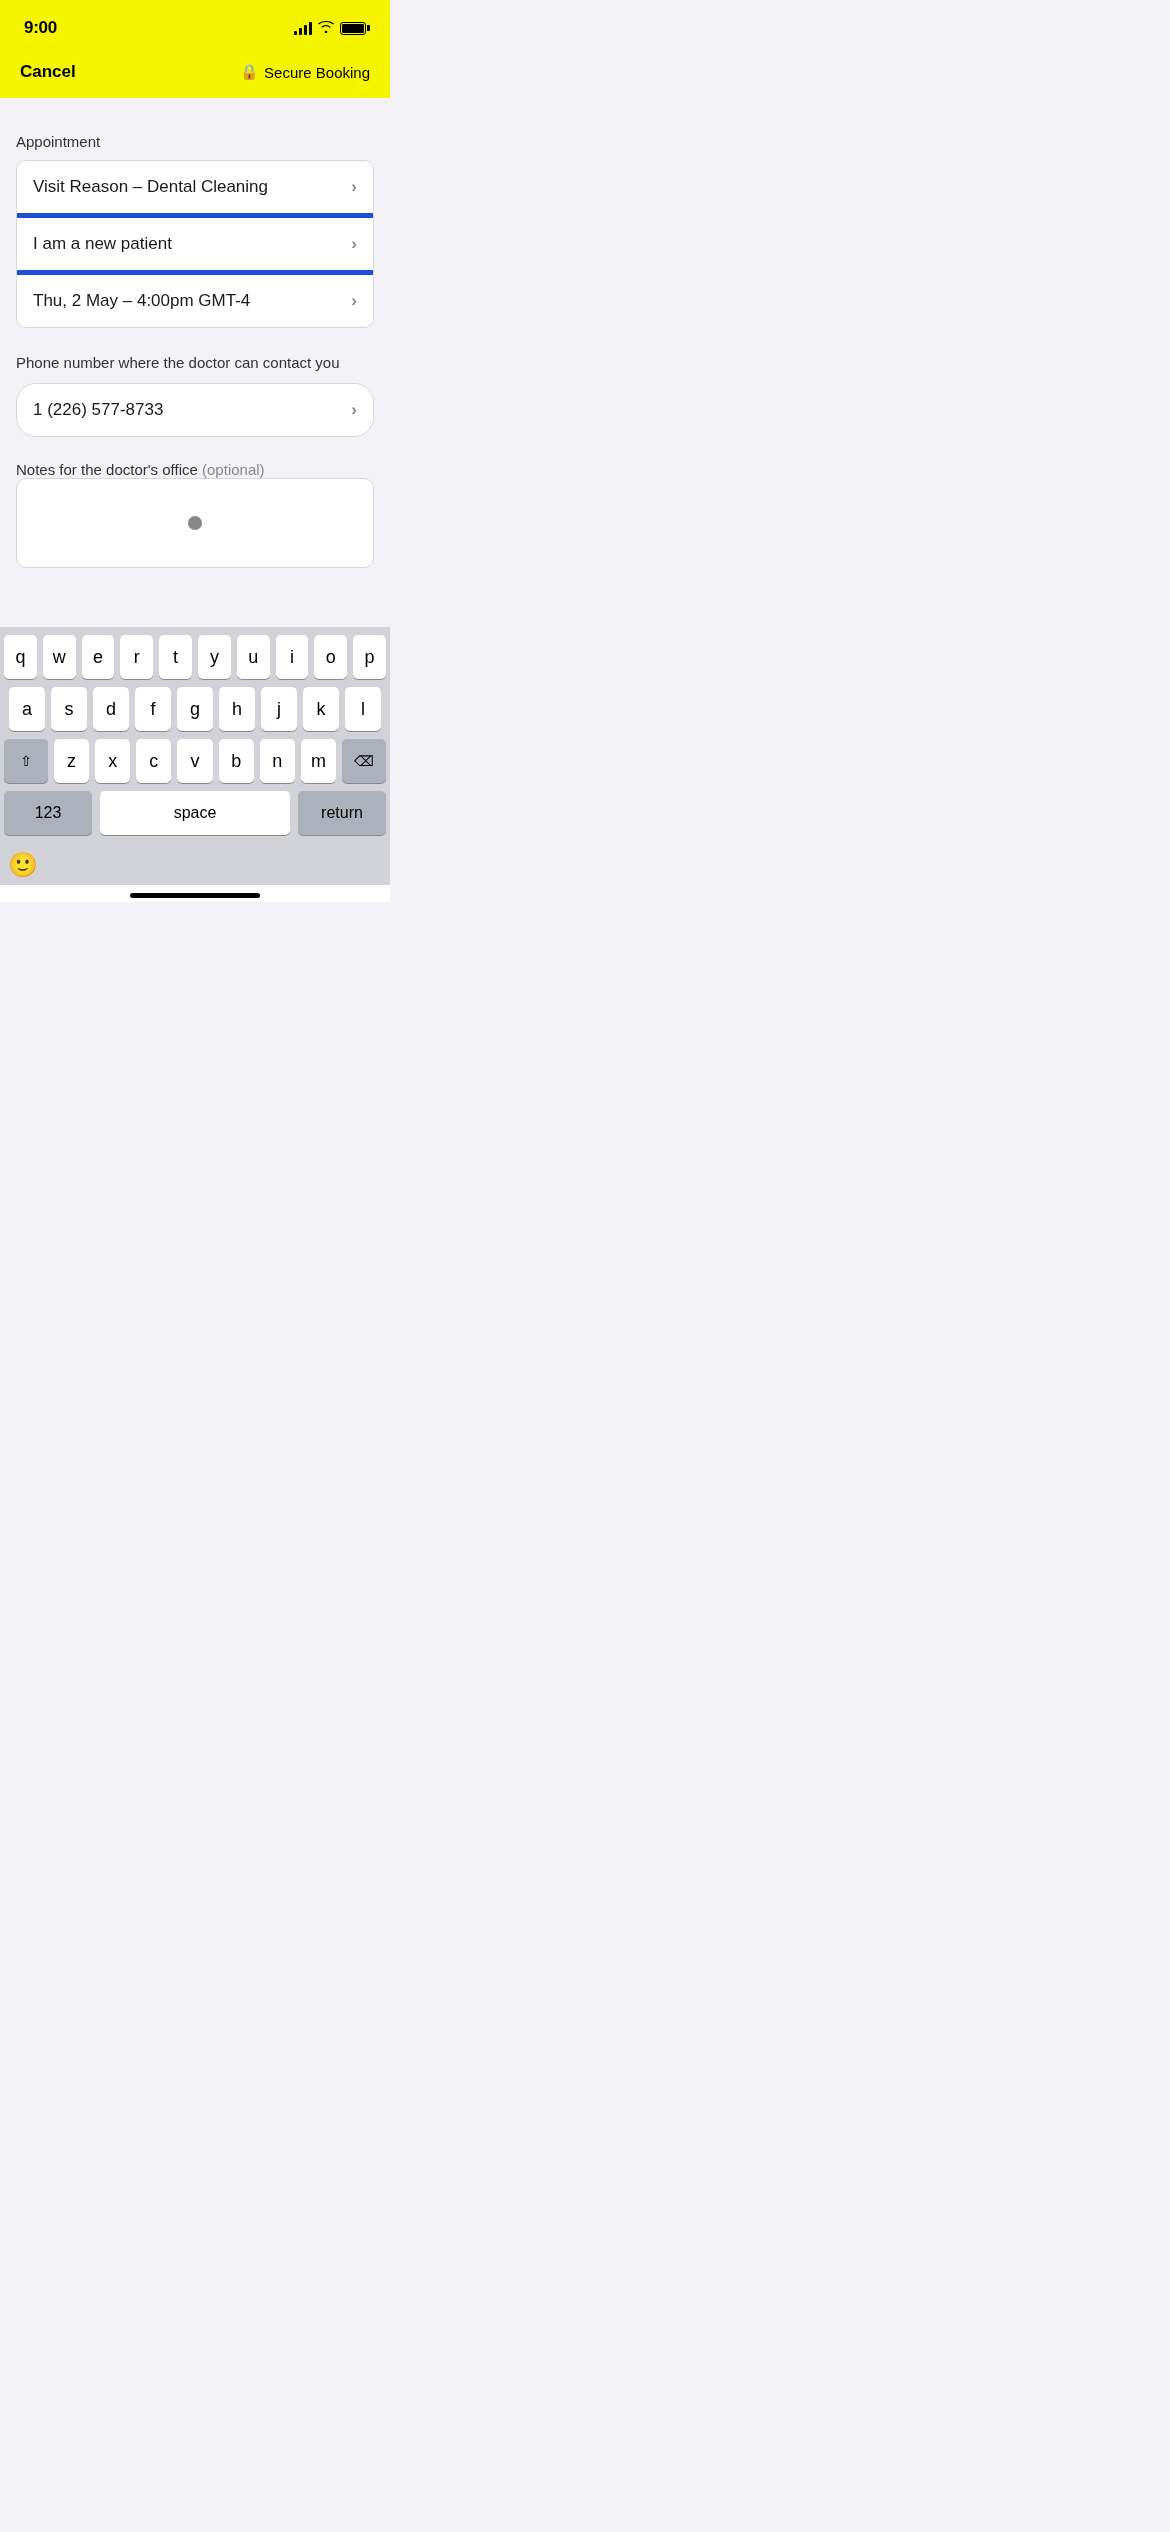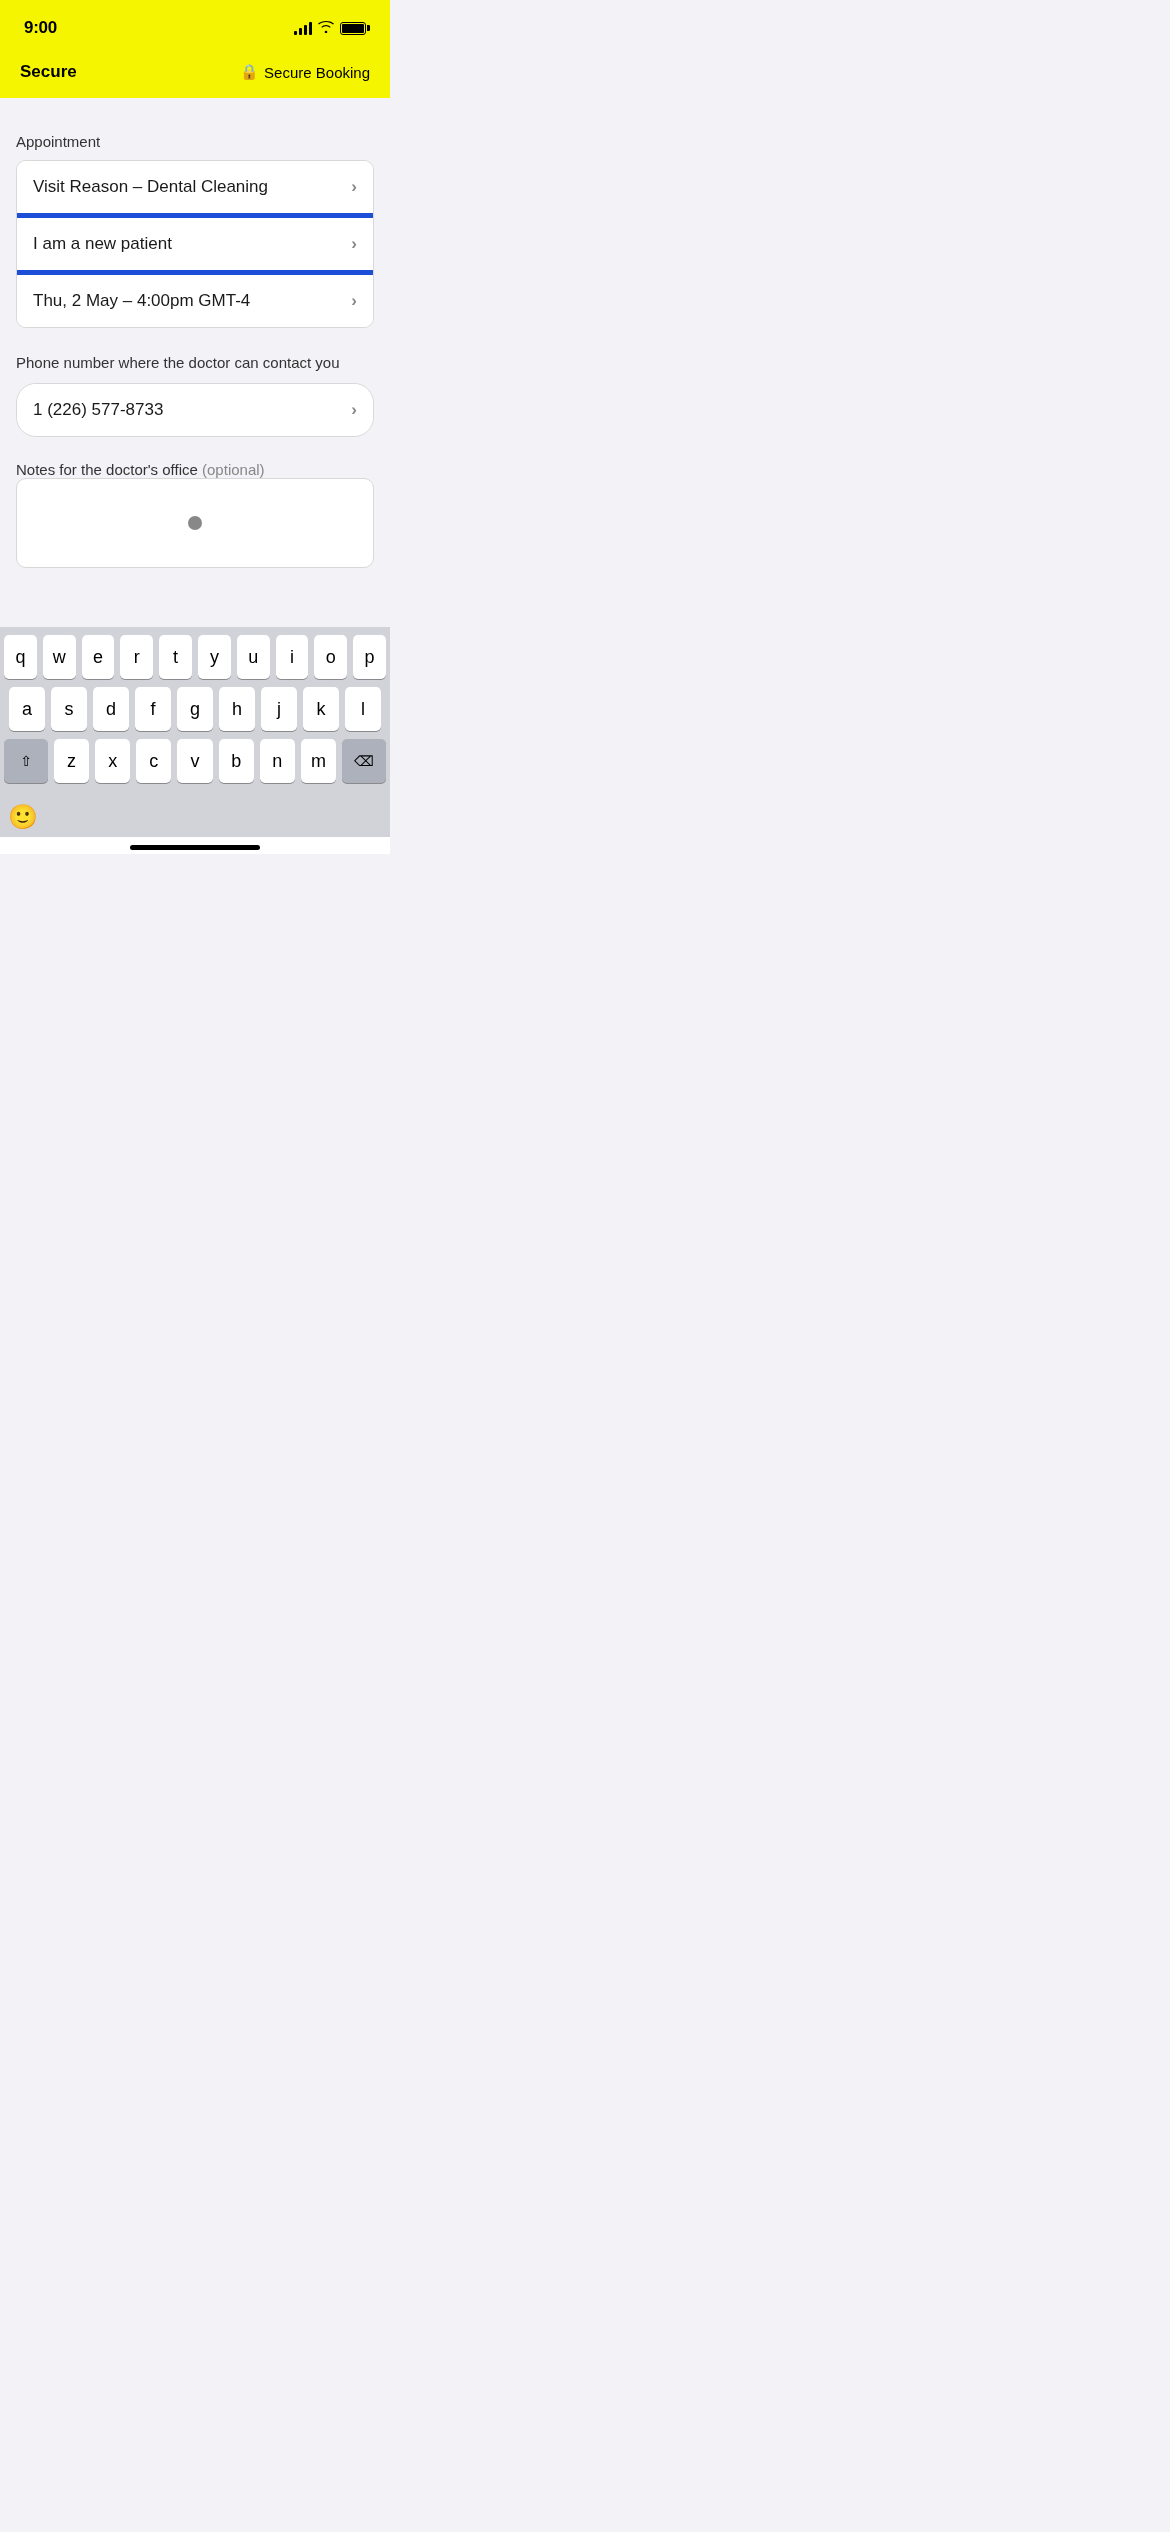--- a/index.html
+++ b/index.html
@@ -353,7 +353,7 @@
 </div>
 
 <div class="nav-bar">
-  <button class="nav-cancel">Secure</button>
+  <button class="nav-cancel">Cancel</button>
   <div class="nav-secure">
     <span>🔒</span>
     <span>Secure Booking</span>

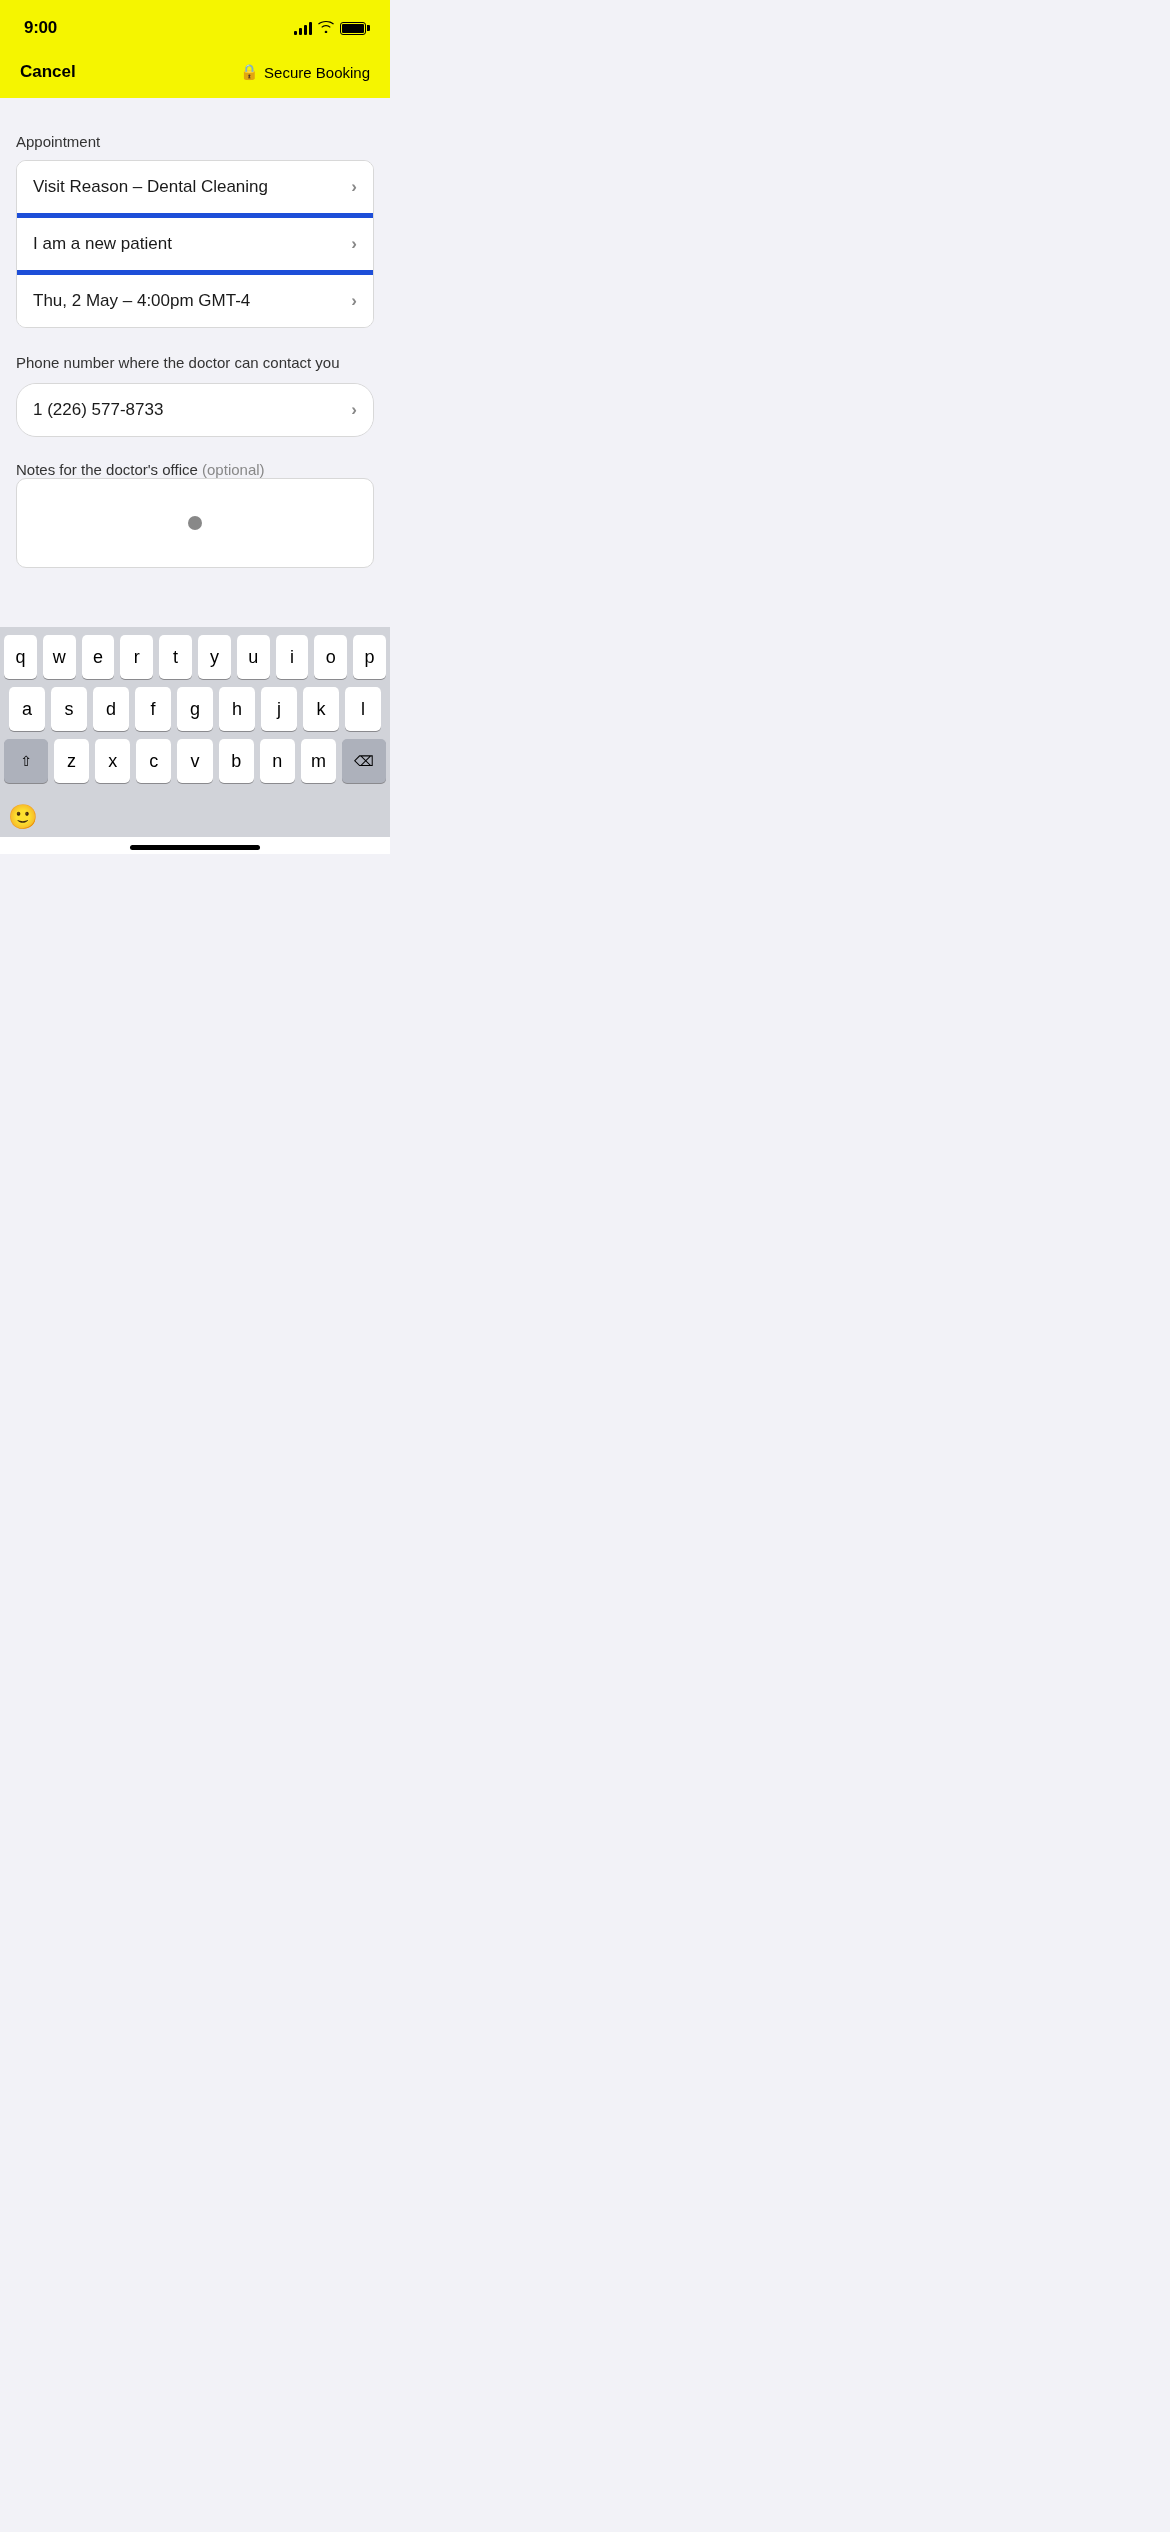--- a/index.html
+++ b/index.html
@@ -439,6 +439,17 @@
     <div class="key key-special key-delete">⌫</div>
   </div>
 
+  <div class="keyboard-bottom-row">
+    <div class="key key-special key-number">
+      <span>123</span>
+    </div>
+    <div class="key key-space">
+      <span>space</span>
+    </div>
+    <div class="key key-special key-return">
+      <span>return</span>
+    </div>
+  </div>
 </div>
 
 <div class="keyboard-accessory">

